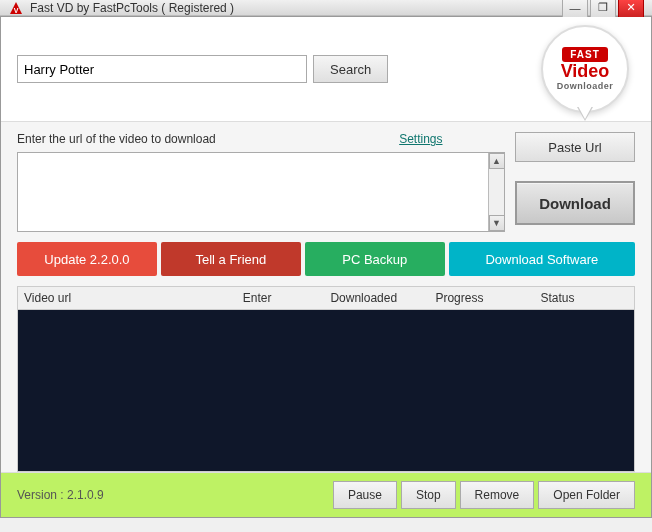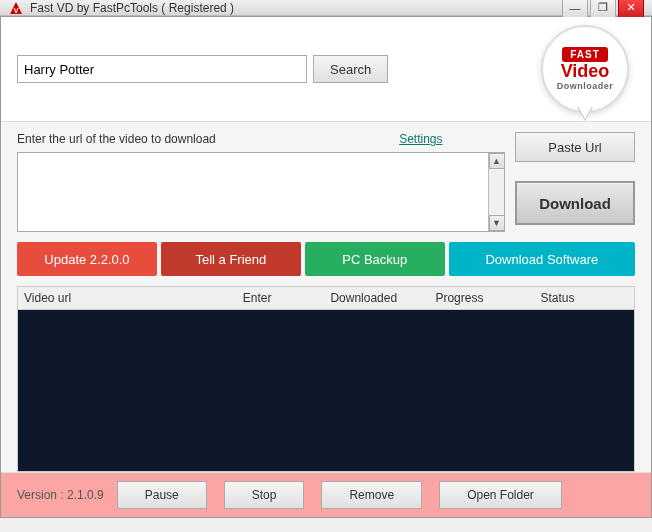--- a/index.html
+++ b/index.html
@@ -298,9 +298,9 @@
     .bottom-bar {
       display: flex;
       align-items: center;
-      justify-content: flex-start;
+      justify-content: space-between;
       padding: 8px 16px;
-      background: #fca5a5;
+      background: #bef264;
       border-top: 1px solid #ddd;
     }
     .version-text {

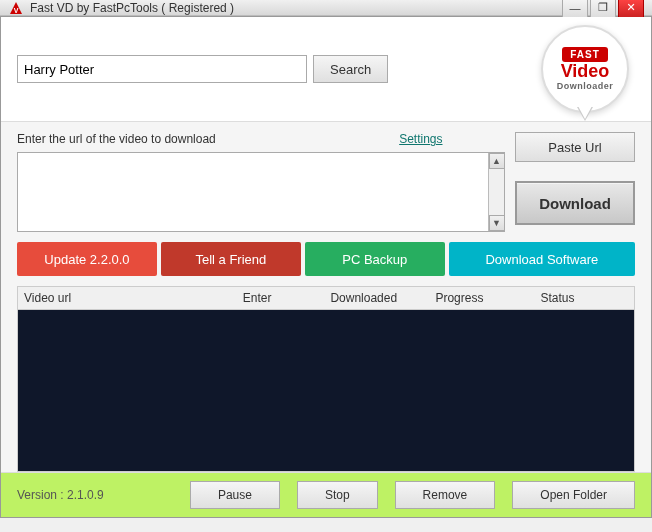--- a/index.html
+++ b/index.html
@@ -313,13 +313,12 @@
     }
     .bottom-btn {
       height: 28px;
-      padding: 0 27px;
+      padding: 0 14px;
       background: linear-gradient(to bottom, #f5f5f5, #e0e0e0);
       border: 1px solid #aaa;
       cursor: pointer;
       font-size: 12px;
       color: #333;
-      margin-left: 13px;
     }
   </style>
 </head>

